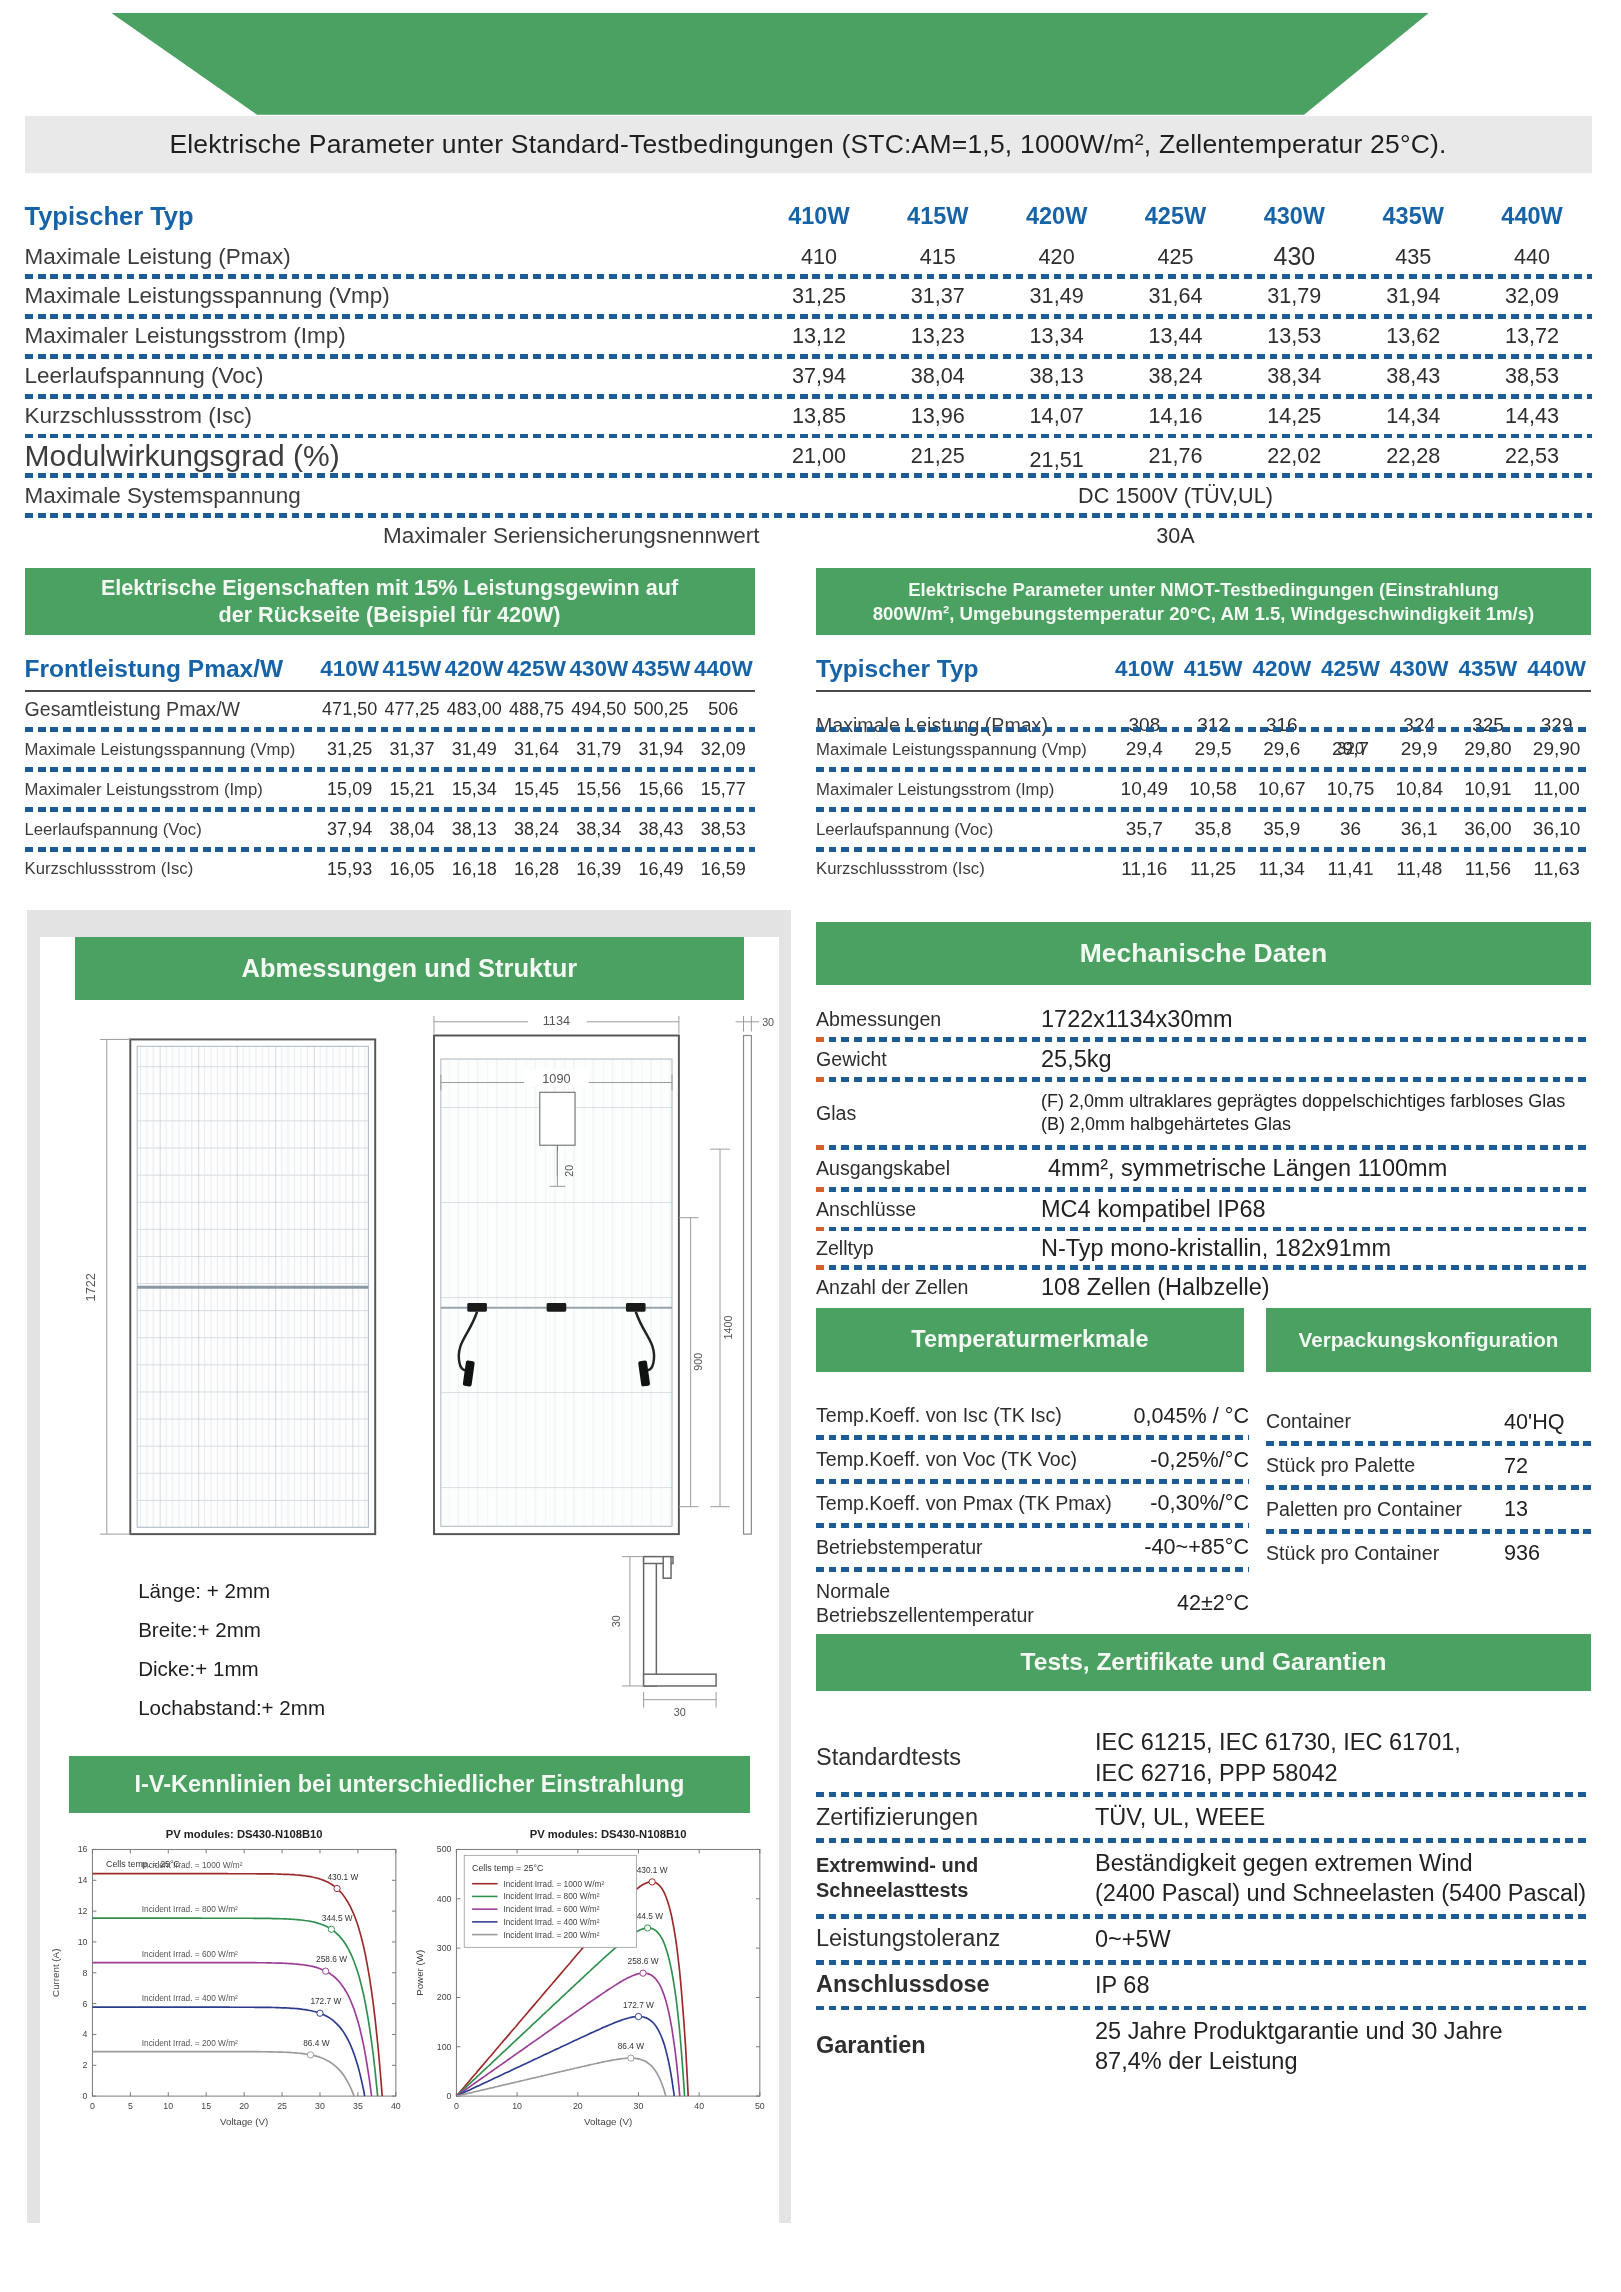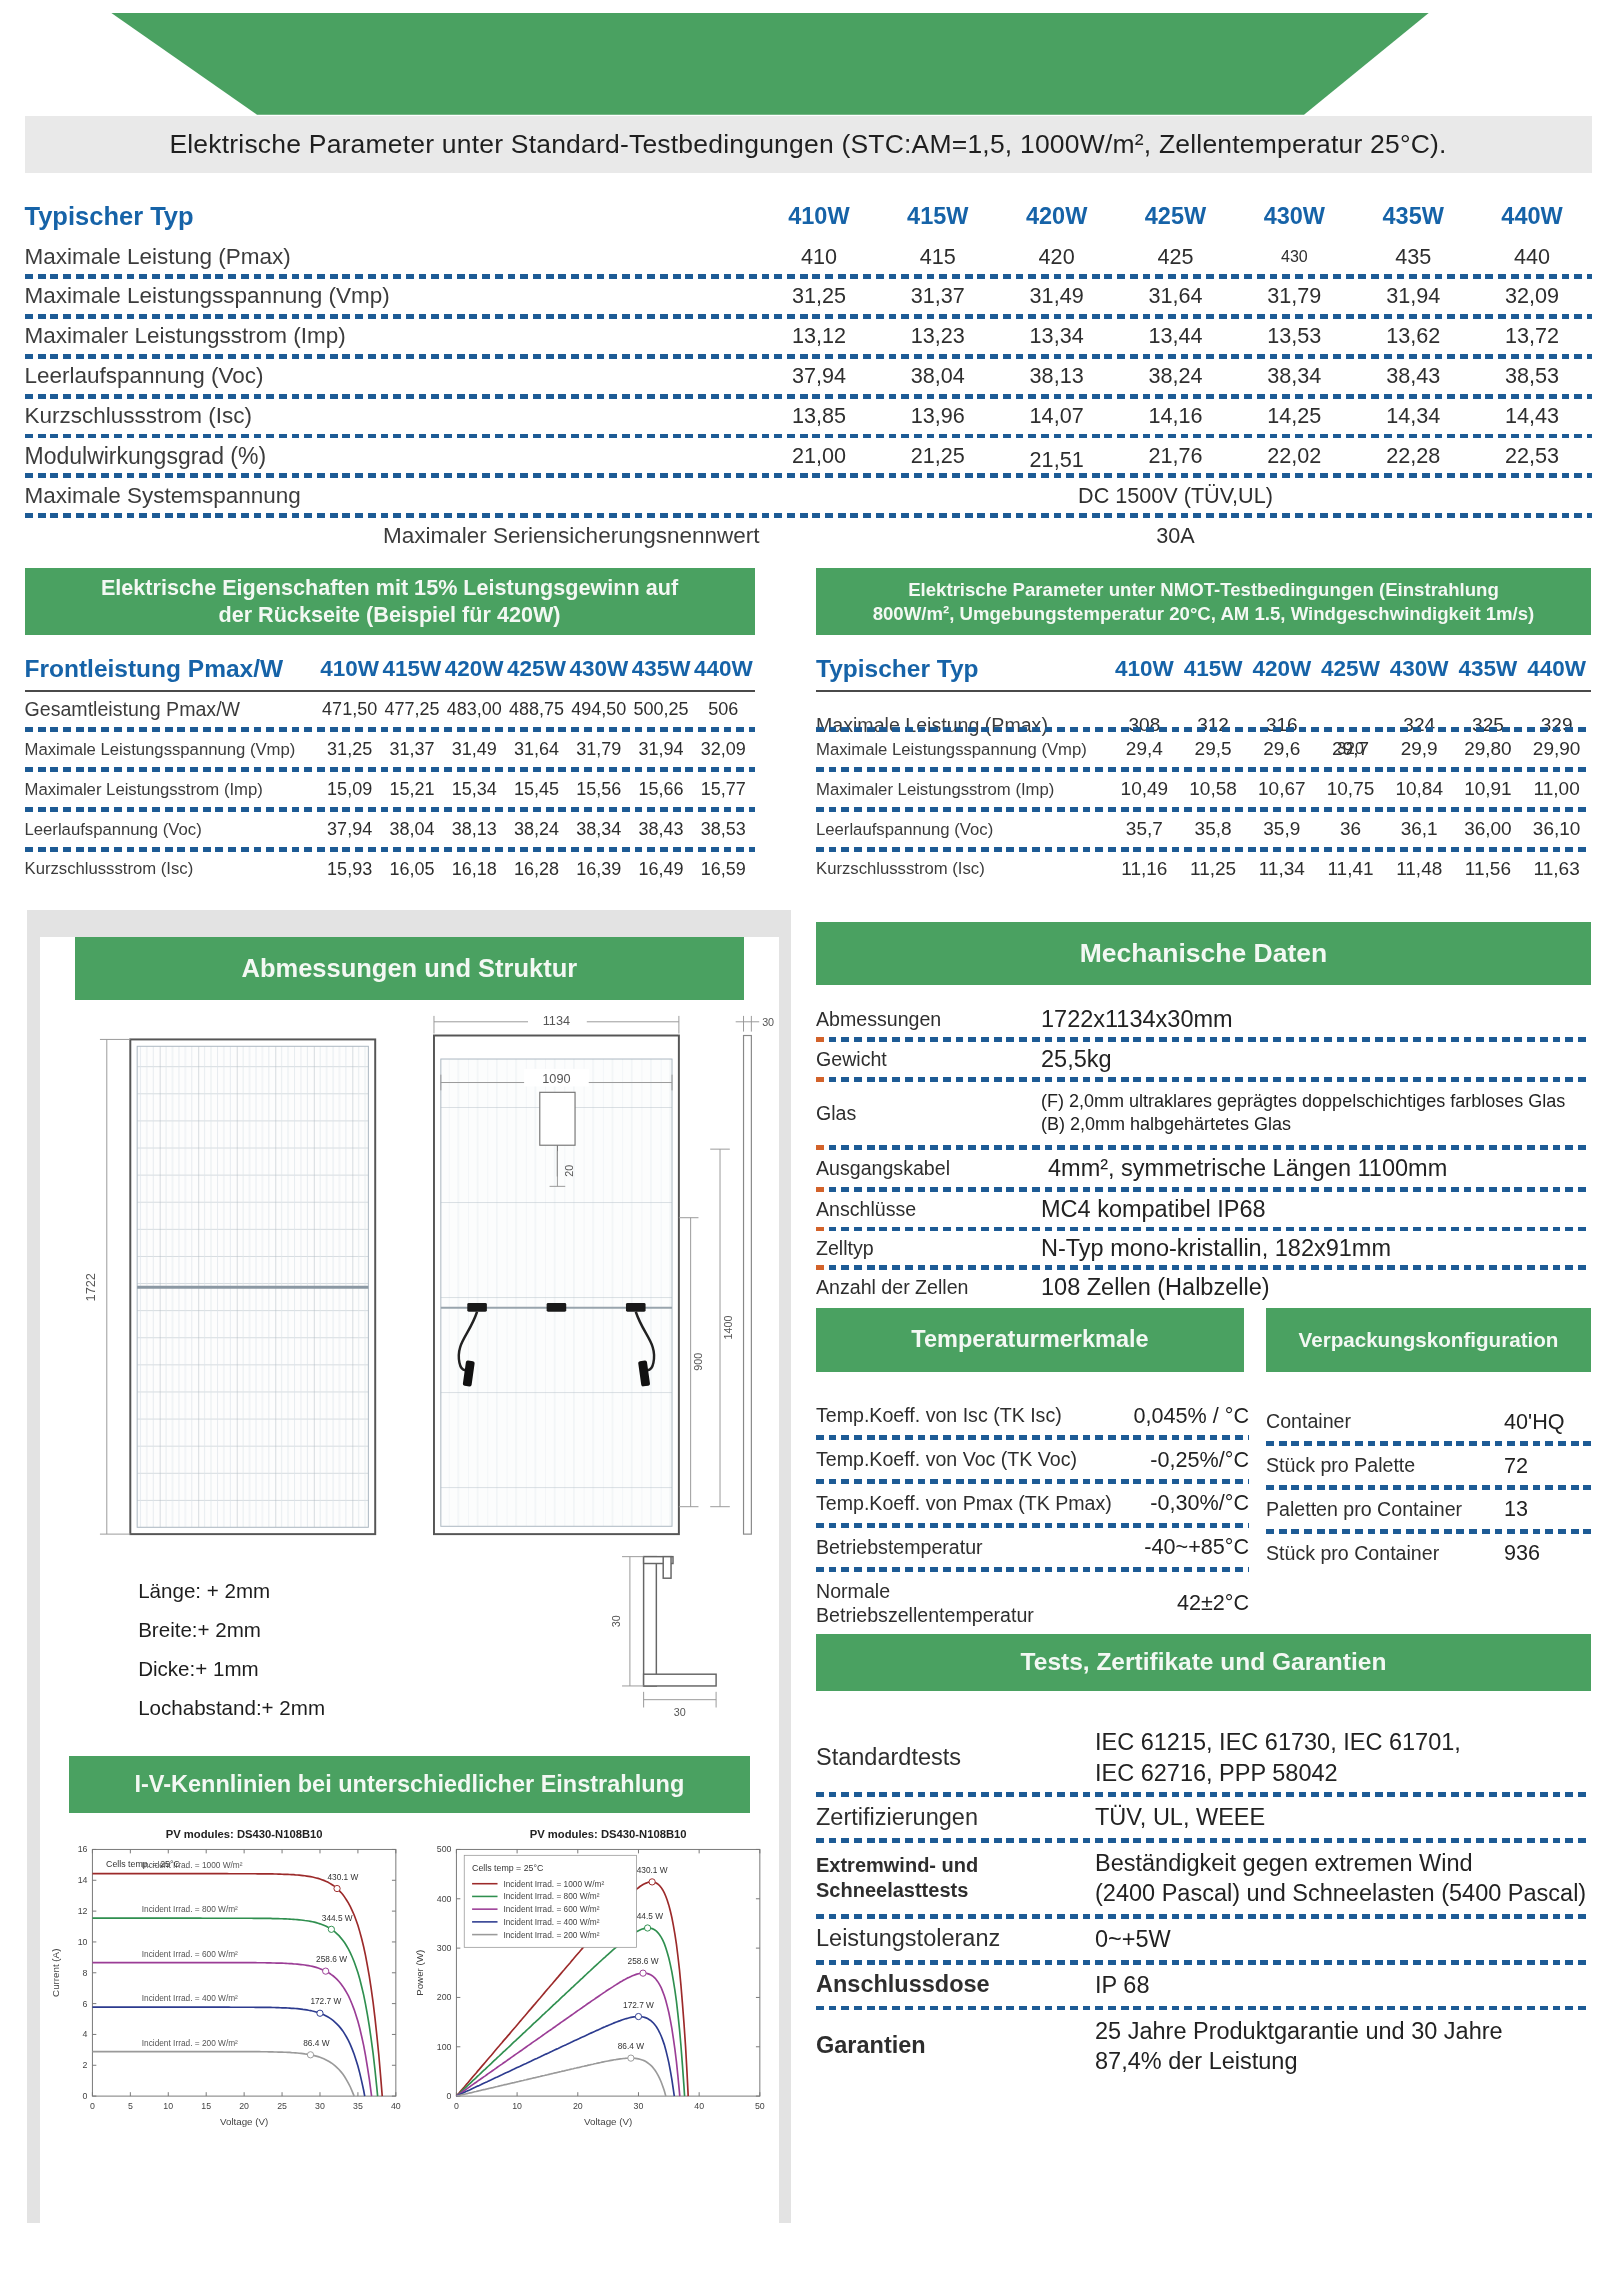--- a/index.html
+++ b/index.html
@@ -56,7 +56,7 @@
         <span class="cell" style="font-size: 21.6px;">415</span>
         <span class="cell" style="font-size: 21.6px;">420</span>
         <span class="cell" style="font-size: 21.6px;">425</span>
-        <span class="cell" style="font-size: 16px;">430</span>
+        <span class="cell" style="font-size: 25px;">430</span>
         <span class="cell" style="font-size: 21.6px;">435</span>
         <span class="cell" style="font-size: 21.6px;">440</span>
       </div>

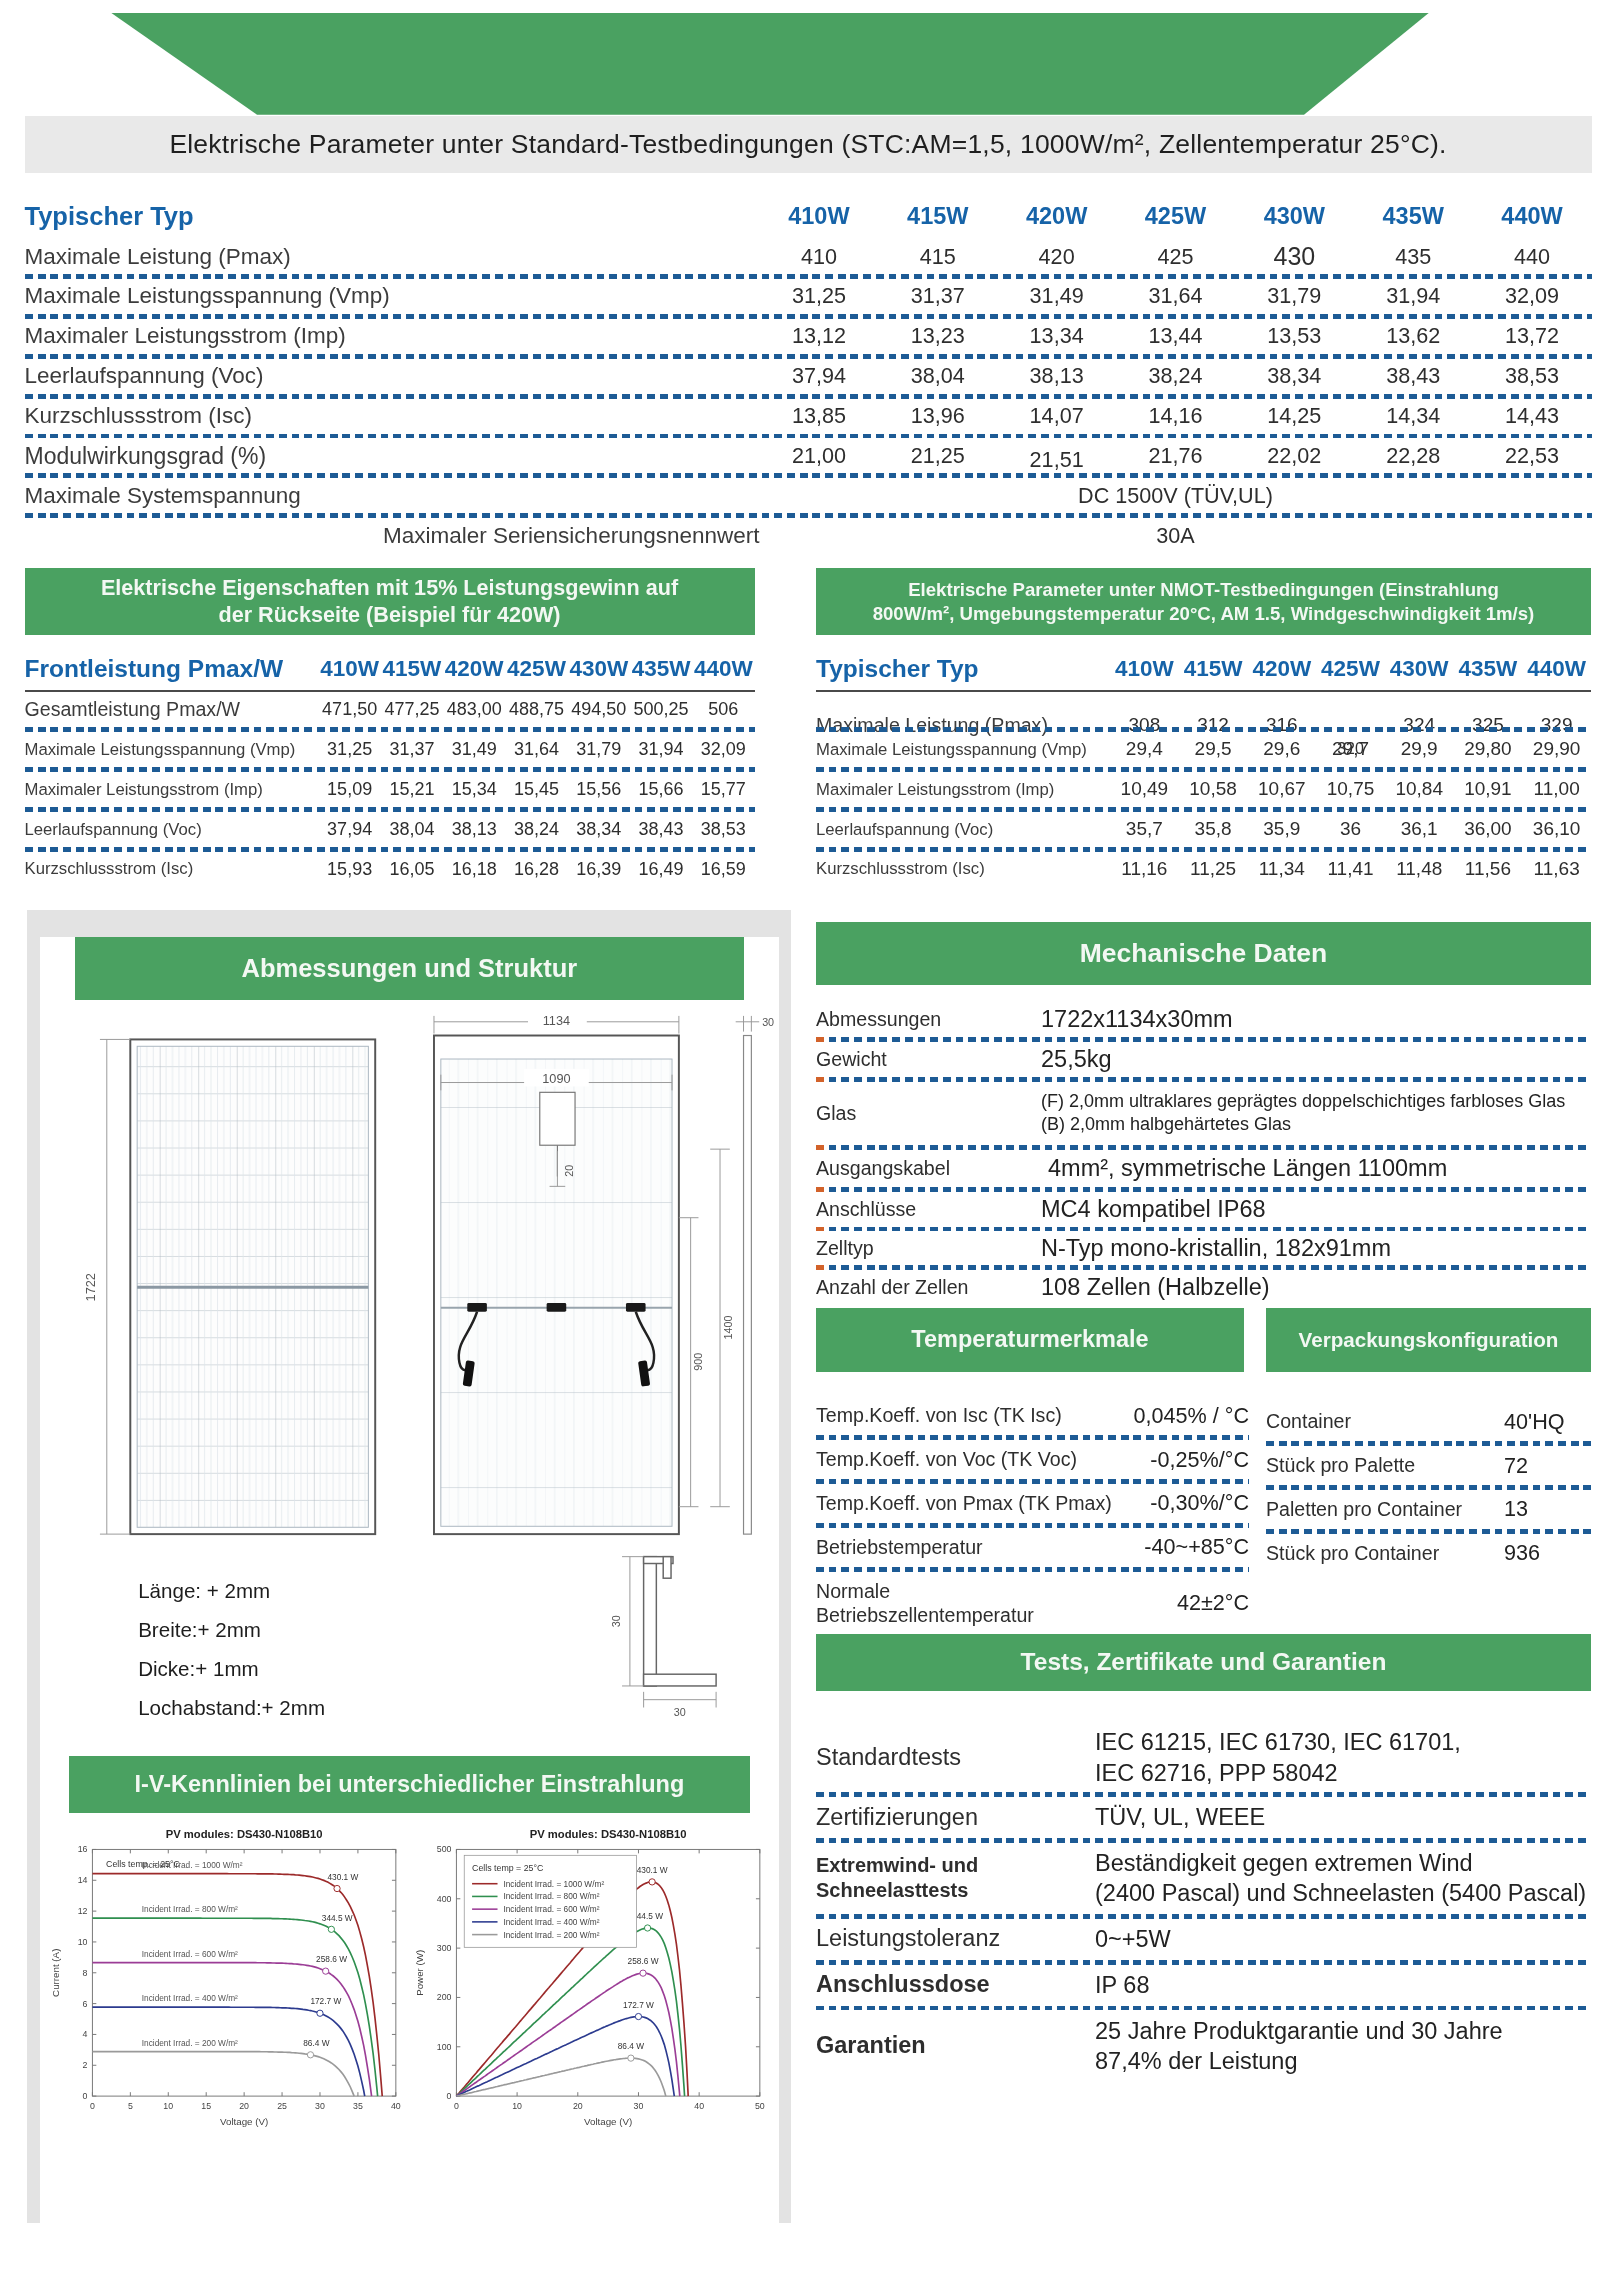--- a/index.html
+++ b/index.html
@@ -106,7 +106,7 @@
       </div>
       <div class="dotline"></div>
       <div class="spec-row" style="grid-template-columns: 735px 1fr 1fr 1fr 1fr 1fr 1fr 1fr; height: 35px;">
-        <span class="row-label" style="font-size: 23px;">Modulwirkungsgrad (%)</span>
+        <span class="row-label" style="font-size: 30px;">Modulwirkungsgrad (%)</span>
         <span class="cell" style="font-size: 21.6px;">21,00</span>
         <span class="cell" style="font-size: 21.6px;">21,25</span>
         <span class="cell" style="font-size: 21.6px; margin-top: 8px;">21,51</span>

